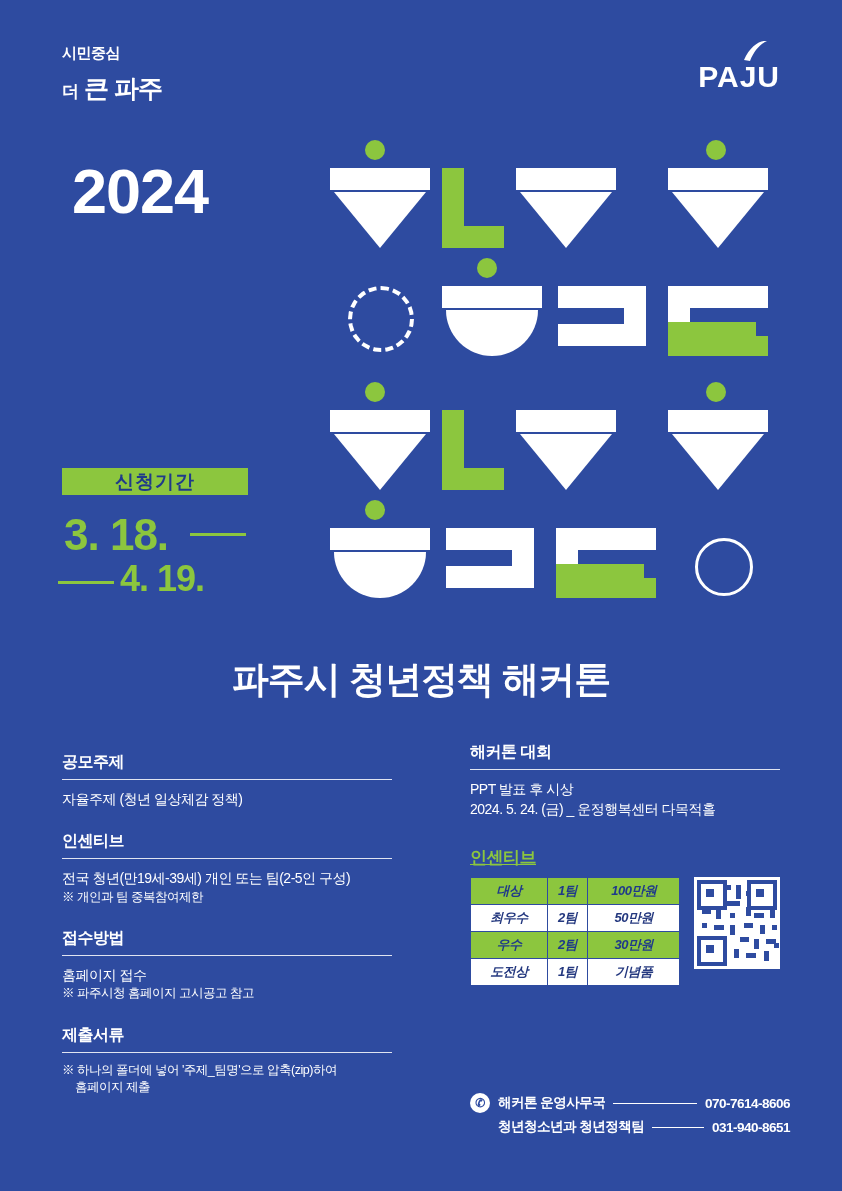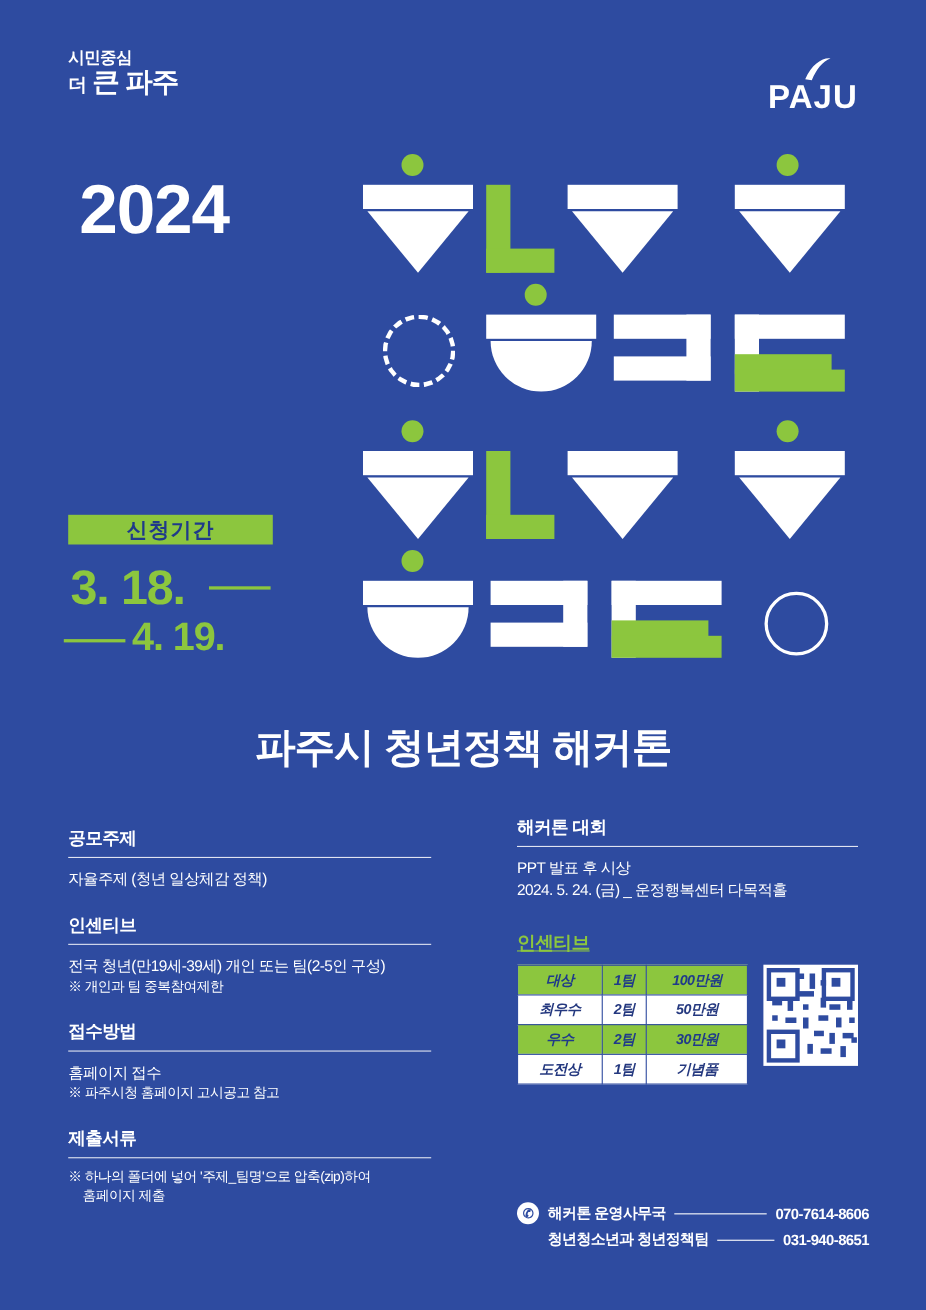--- a/index.html
+++ b/index.html
@@ -37,7 +37,7 @@
     color: #ffffff;
   }
   .brand .line2 {
-    margin-top: 3px;
+    margin-top: 16px;
     font-size: 25px;
     font-weight: bold;
     letter-spacing: -1px;

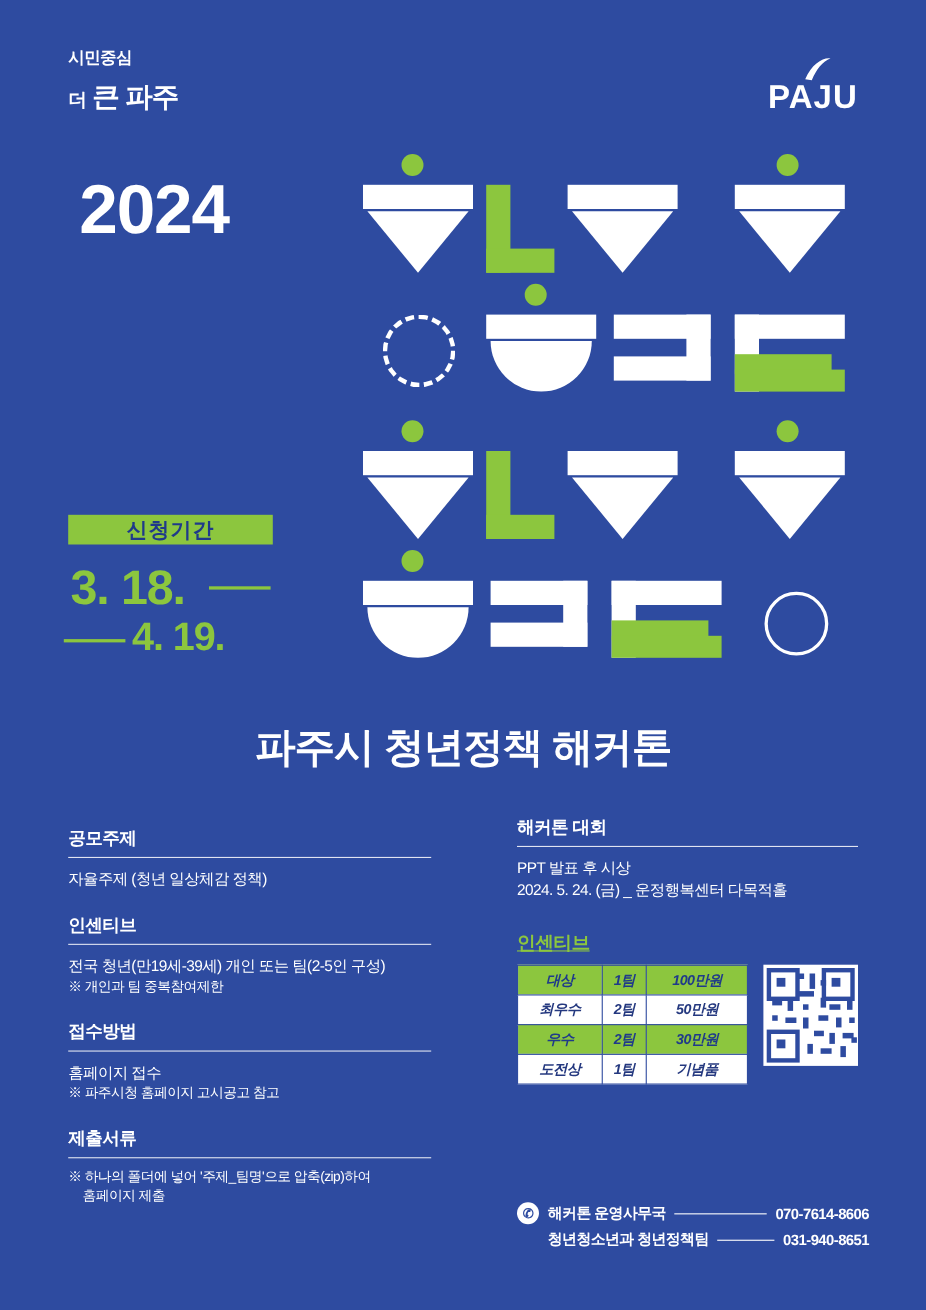--- a/index.html
+++ b/index.html
@@ -50,8 +50,8 @@
   .paju-logo {
     position: absolute;
     right: 62px;
-    top: 52px;
-    text-align: left;
+    top: 40px;
+    text-align: center;
   }
   .paju-logo .mark {
     display: block;

